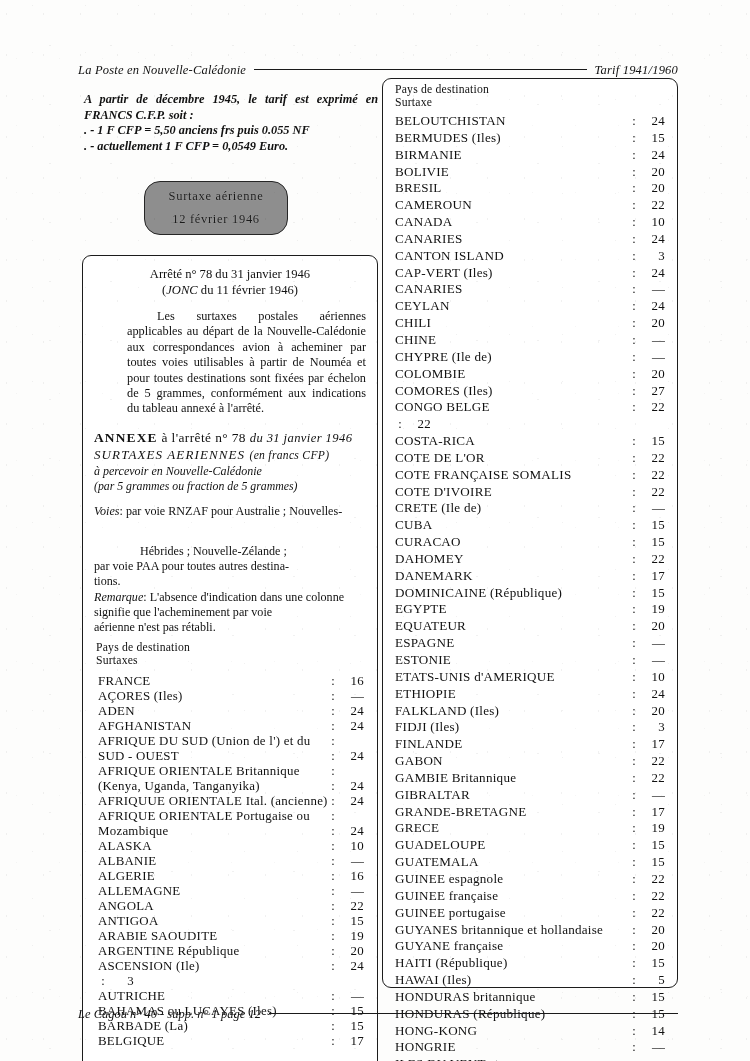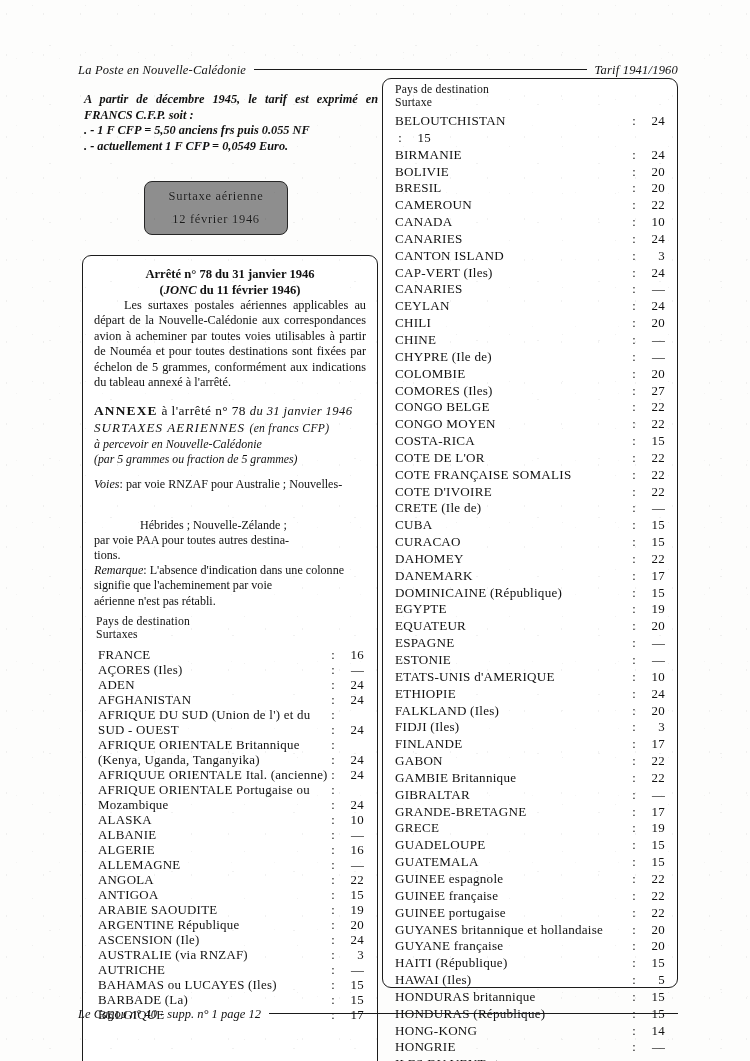--- a/index.html
+++ b/index.html
@@ -468,6 +468,7 @@
           <span class="val">24</span>
         </div>
         <div class="row">
+          <span class="name">BERMUDES  (Iles)</span>
           <span class="colon">:</span>
           <span class="val">15</span>
         </div>

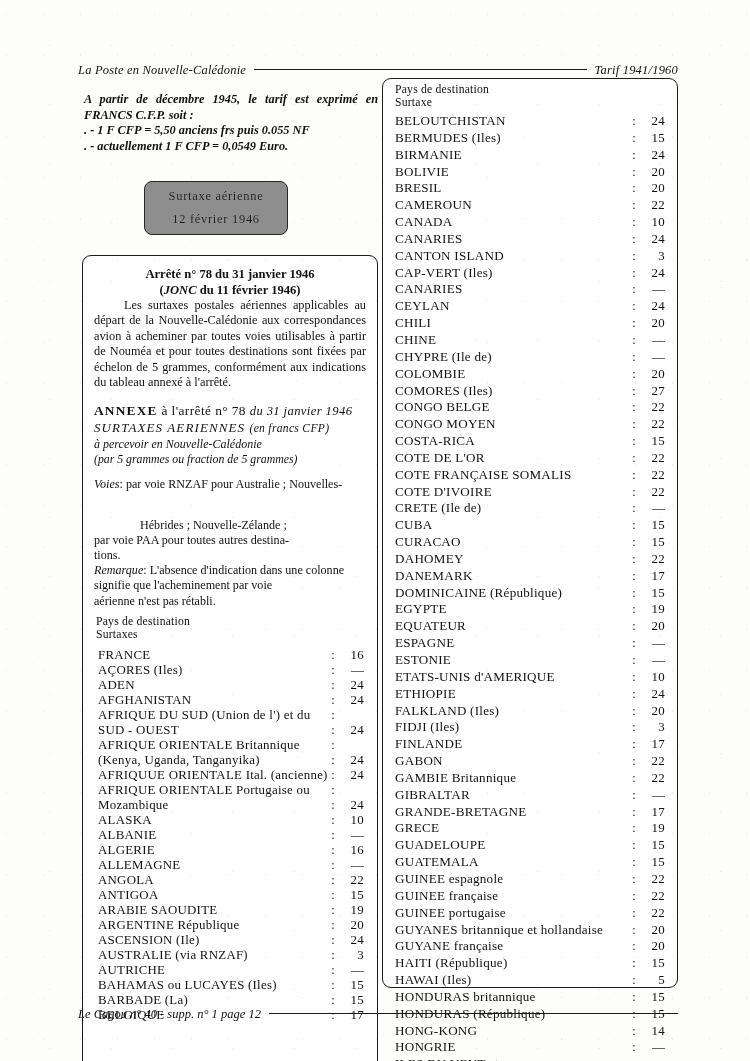--- a/index.html
+++ b/index.html
@@ -100,7 +100,7 @@
     height: 54px;
     background: #8e8e8e;
     border: 1.5px solid #262626;
-    border-radius: 8px;
+    border-radius: 16px;
     box-sizing: border-box;
     display: flex;
     flex-direction: column;

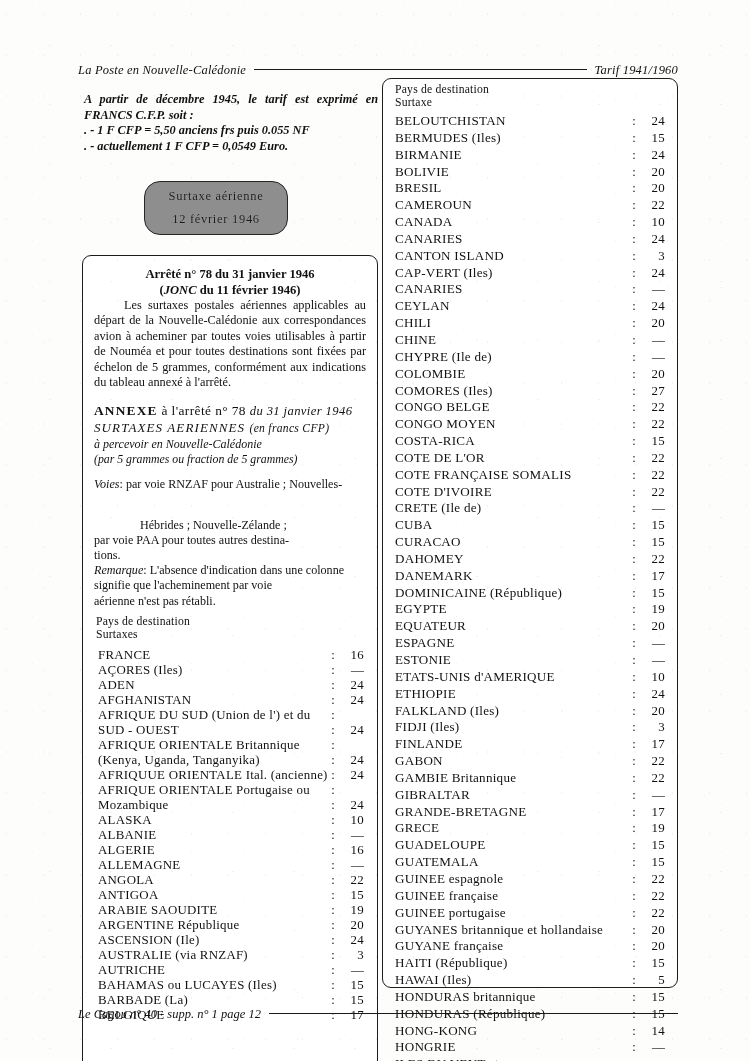--- a/index.html
+++ b/index.html
@@ -132,9 +132,10 @@
 
   .ab-title {
     text-align: center;
-    font-weight: bold;
+    font-weight: normal;
     font-size: 12.6px;
     line-height: 16px;
+    margin-bottom: 11px;
   }
   .ab-title .jonc { font-style: italic; }
 

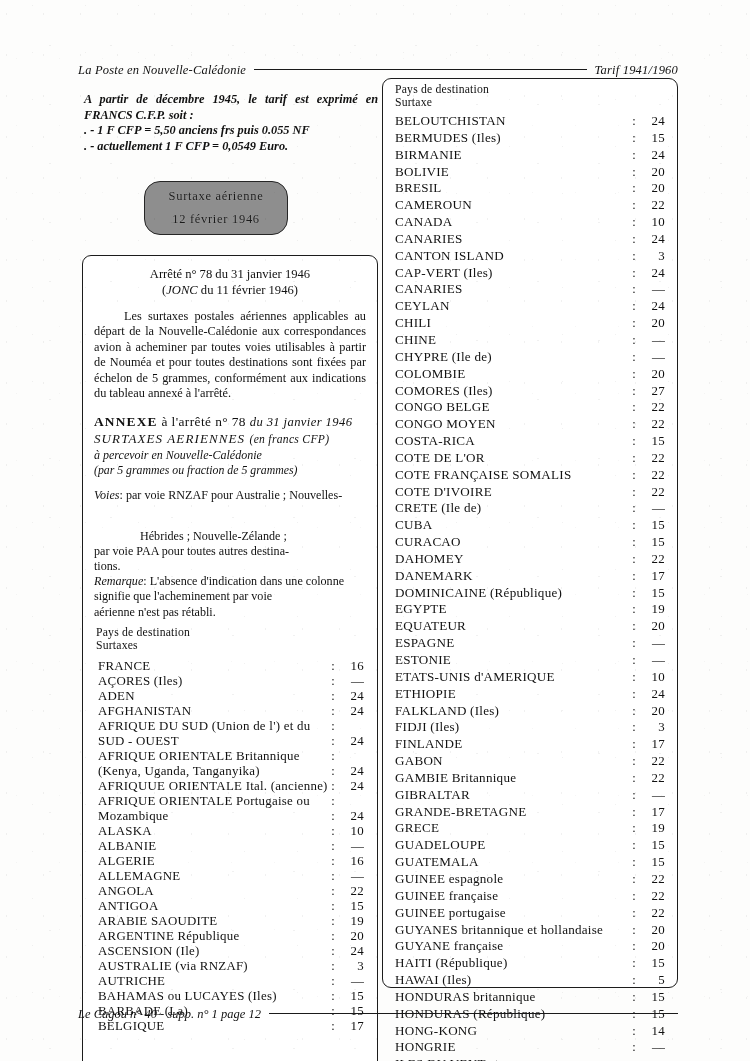--- a/index.html
+++ b/index.html
@@ -146,6 +146,7 @@
     text-indent: 30px;
     margin-bottom: 12px;
     hyphens: manual;
+    margin-left: 33px;
   }
 
   .annexe {

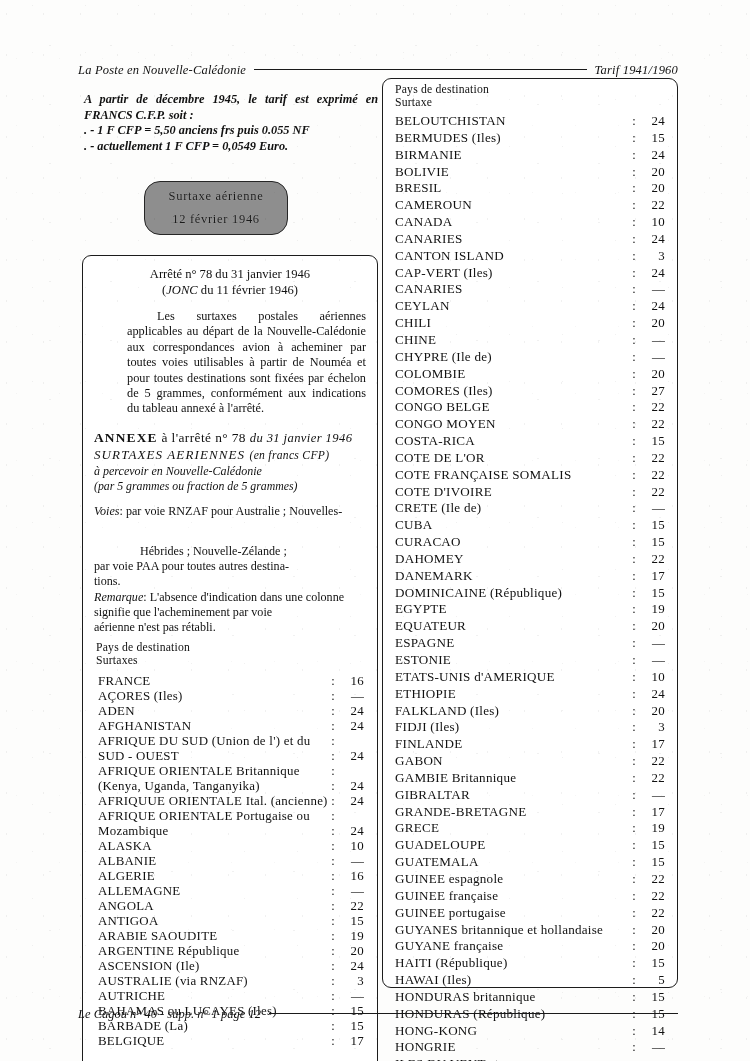--- a/index.html
+++ b/index.html
@@ -555,7 +555,6 @@
           <span class="val">22</span>
         </div>
         <div class="row">
-          <span class="name">CONGO  MOYEN</span>
           <span class="colon">:</span>
           <span class="val">22</span>
         </div>

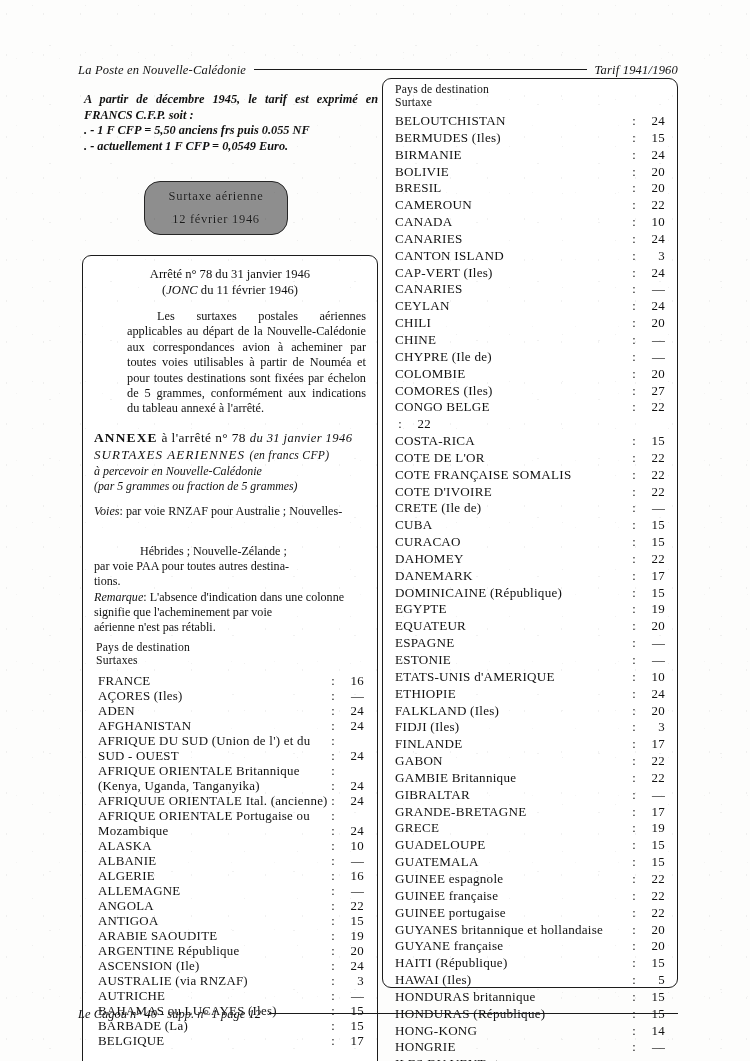--- a/index.html
+++ b/index.html
@@ -429,7 +429,6 @@
             <span class="val">24</span>
           </div>
           <div class="row">
-            <span class="name">AUSTRALIE (via RNZAF)</span>
             <span class="colon">:</span>
             <span class="val">3</span>
           </div>

